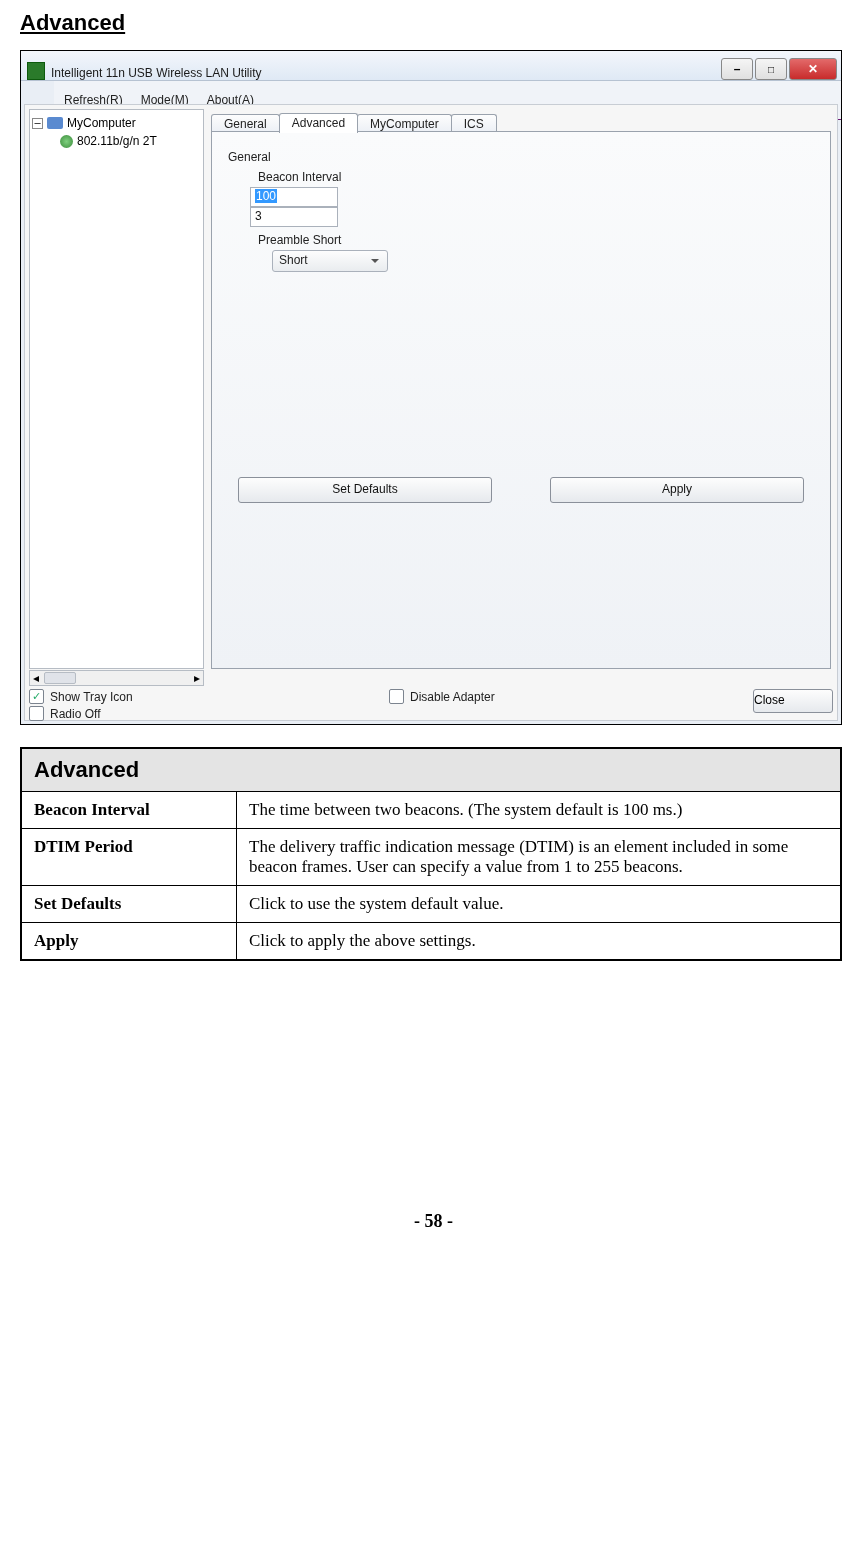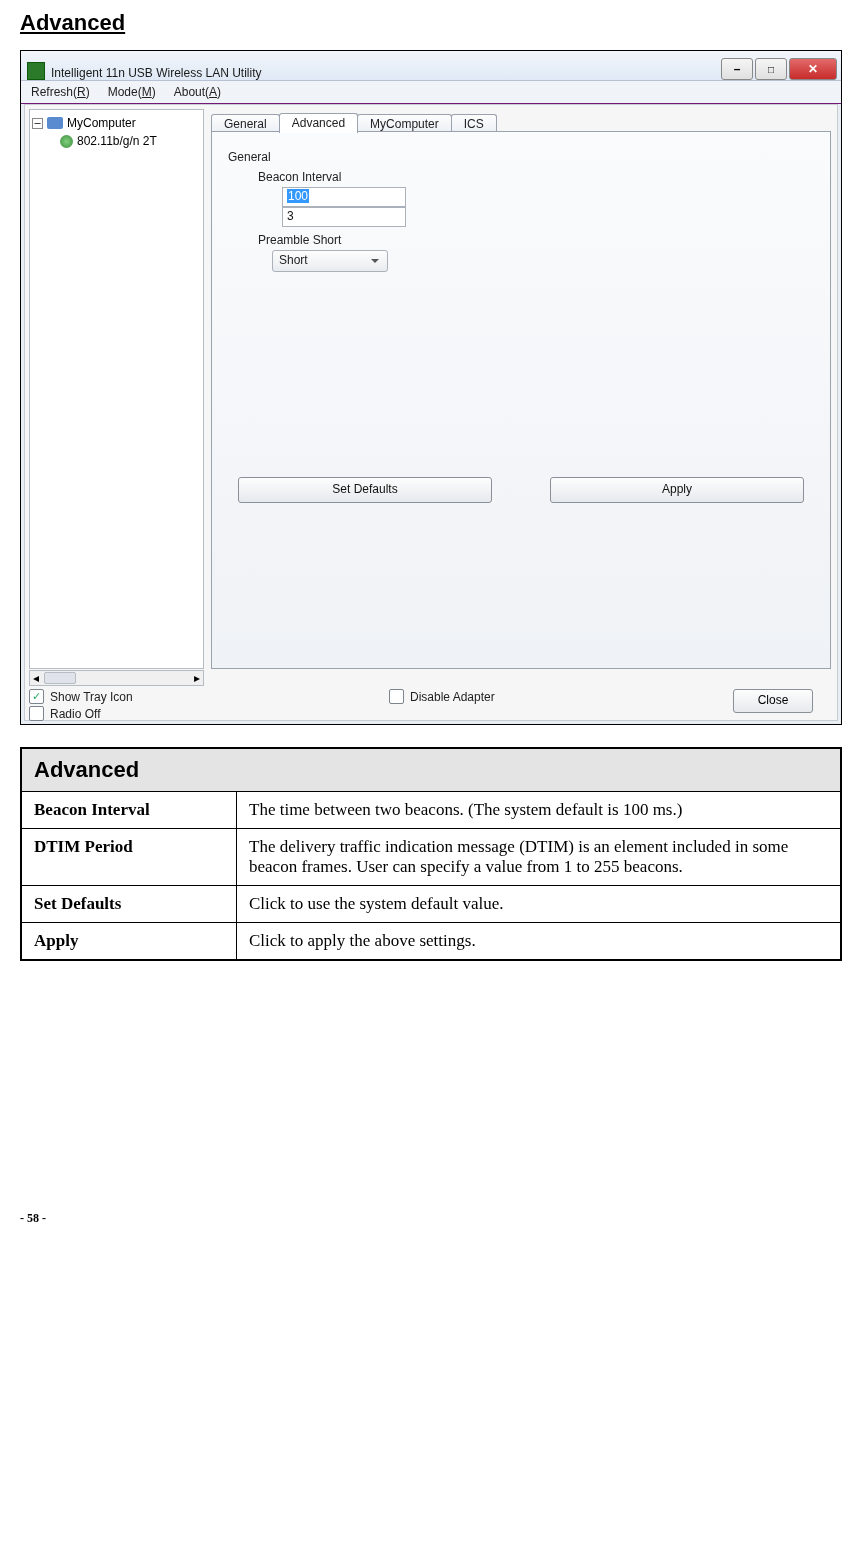--- a/index.html
+++ b/index.html
@@ -77,10 +77,11 @@
     display: flex;
     align-items: center;
     gap: 18px;
-    padding: 0 10px;
+    padding: 8px 10px;
     background: #f0f3f8;
     border-bottom: 1px solid #701a75;
     color: #222;
+    margin-left: 33px;
   }
   .menubar span u { text-decoration: underline; }
   .workarea {

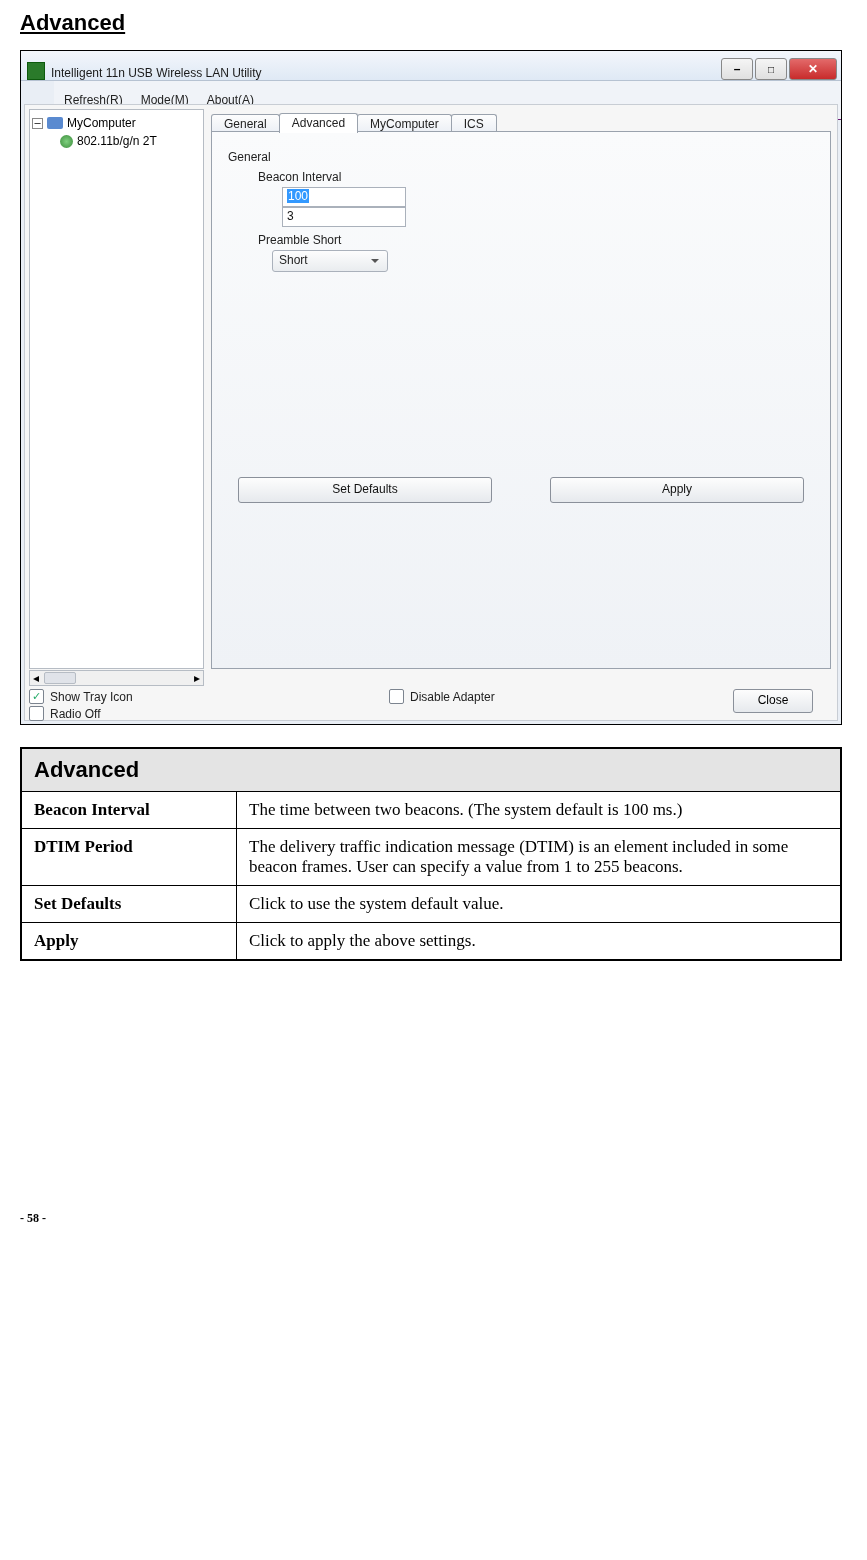--- a/index.html
+++ b/index.html
@@ -195,8 +195,8 @@
     margin-left: 0;
   }
   .text-input {
-    margin-left: 54px;
-    width: 124px;
+    margin-left: 22px;
+    width: 88px;
     height: 20px;
     border: 1px solid #aab1bb;
     background: #fff;

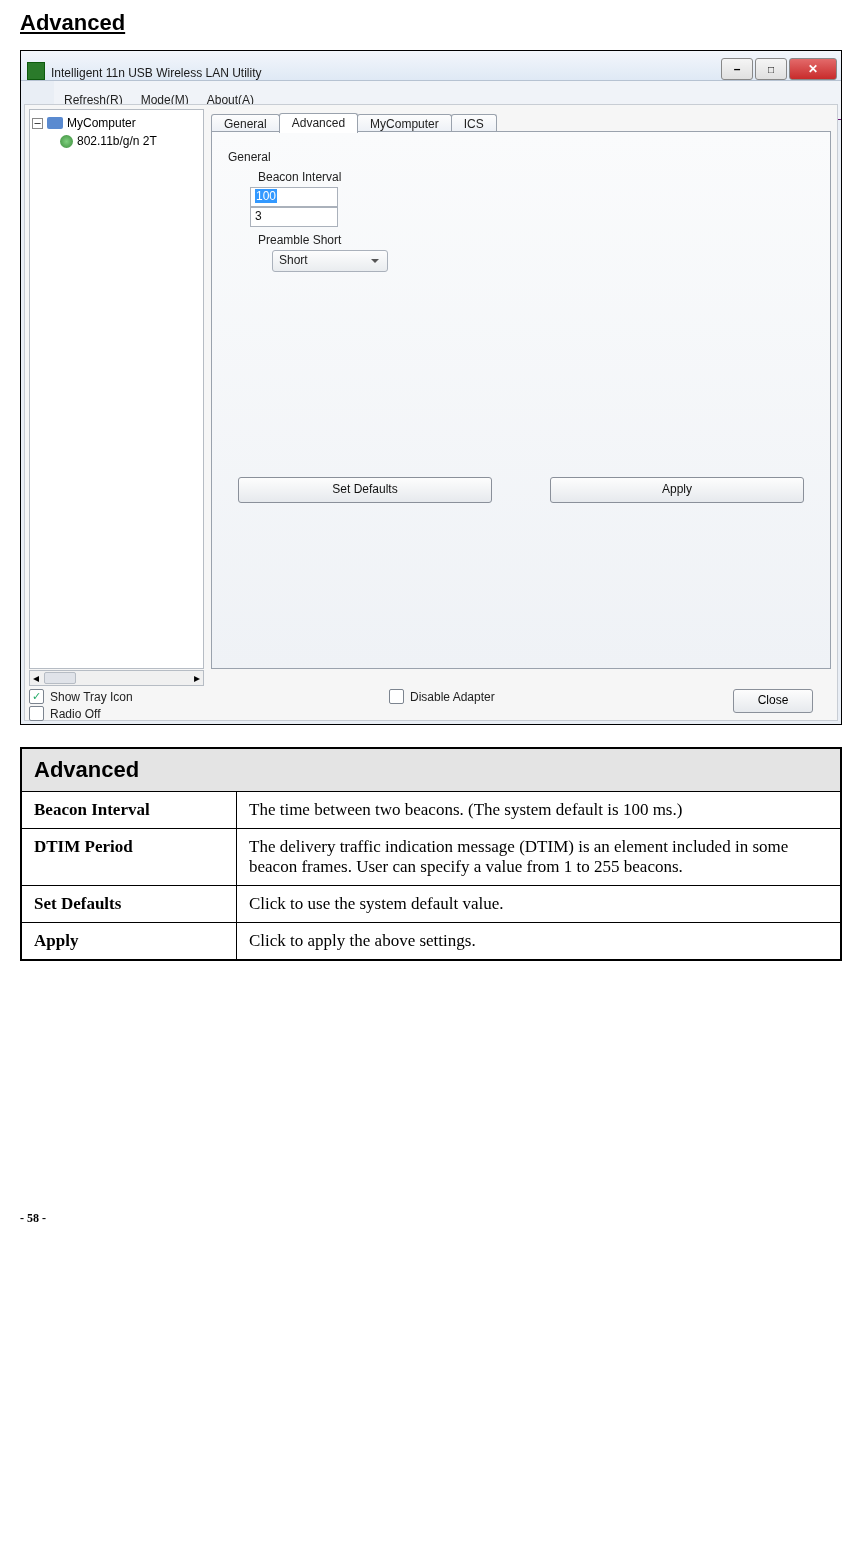--- a/index.html
+++ b/index.html
@@ -282,9 +282,9 @@
     border-radius: 3px;
     background: linear-gradient(#fdfdfd,#e6e9ed);
     font-size: 12px;
-    text-align:center;line-height:20px;
+    line-height:20px;
     position:absolute;
-    right: 20px; top: 0;
+    right: 0; top: 0;
   }
   .disable-chk {
     position: absolute;

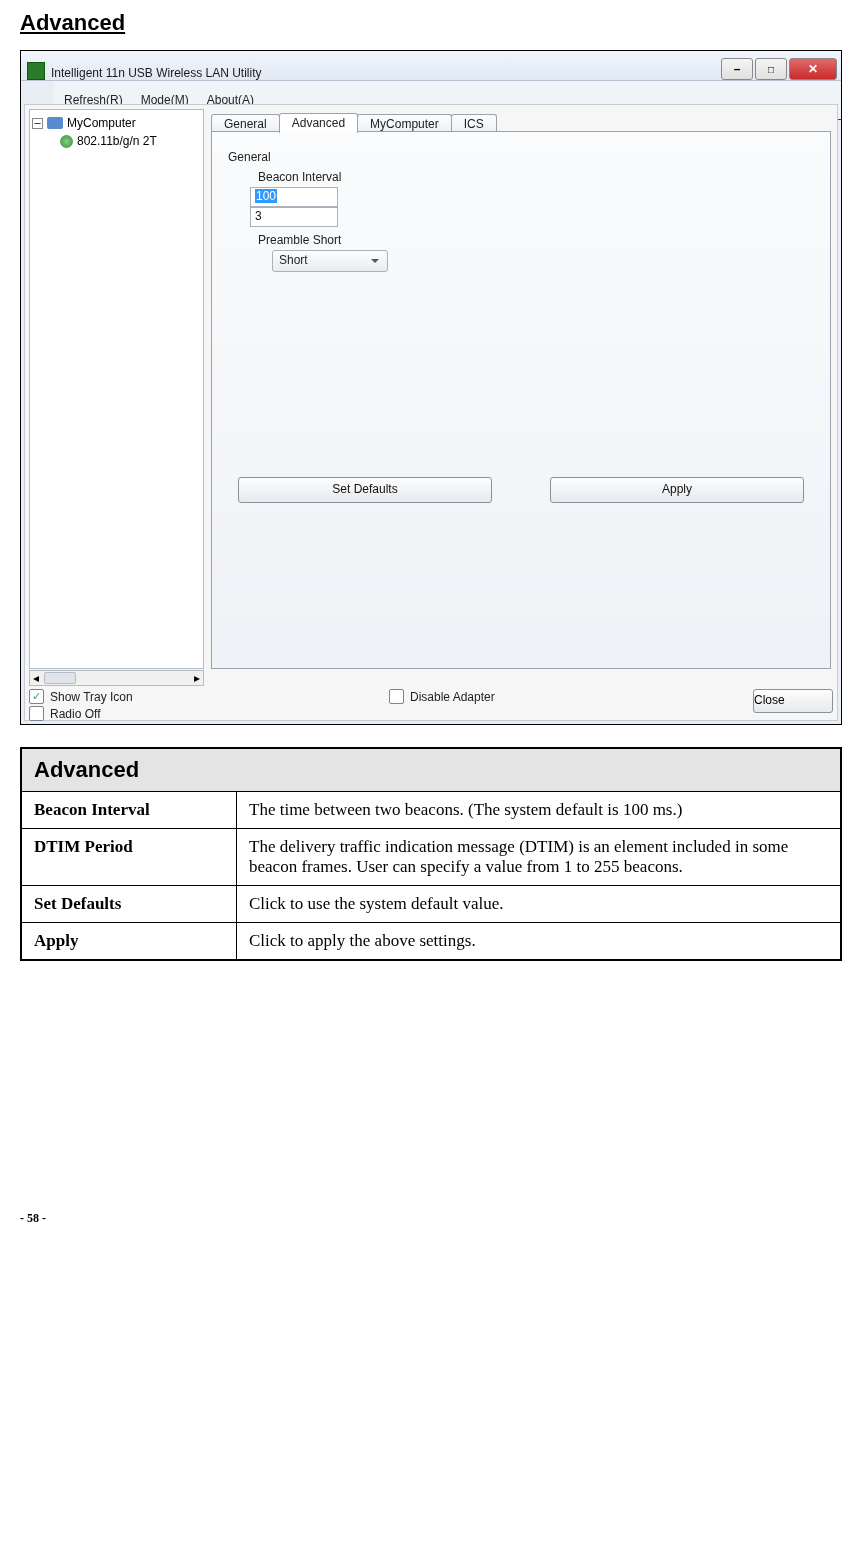--- a/index.html
+++ b/index.html
@@ -313,8 +313,8 @@
     font-weight: bold;
   }
   .page-num {
-    text-align: left;
-    font-size: 12px;
+    text-align: center;
+    font-size: 18px;
     font-weight: bold;
     margin-top: 250px;
   }

